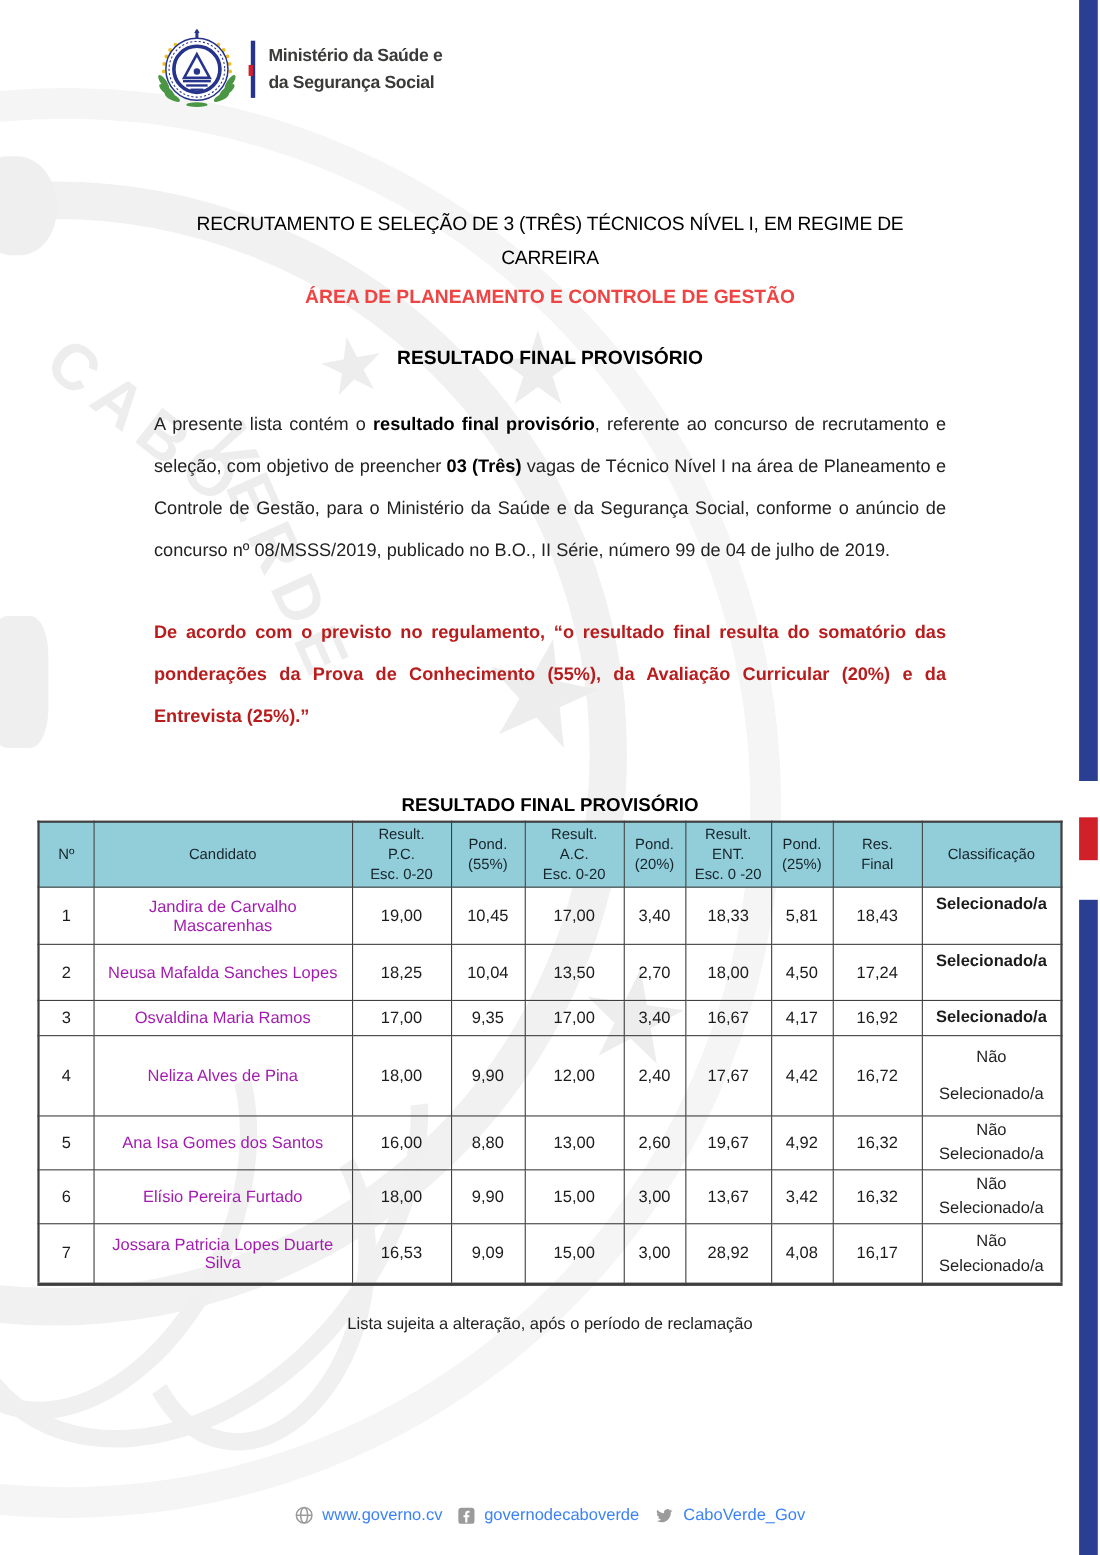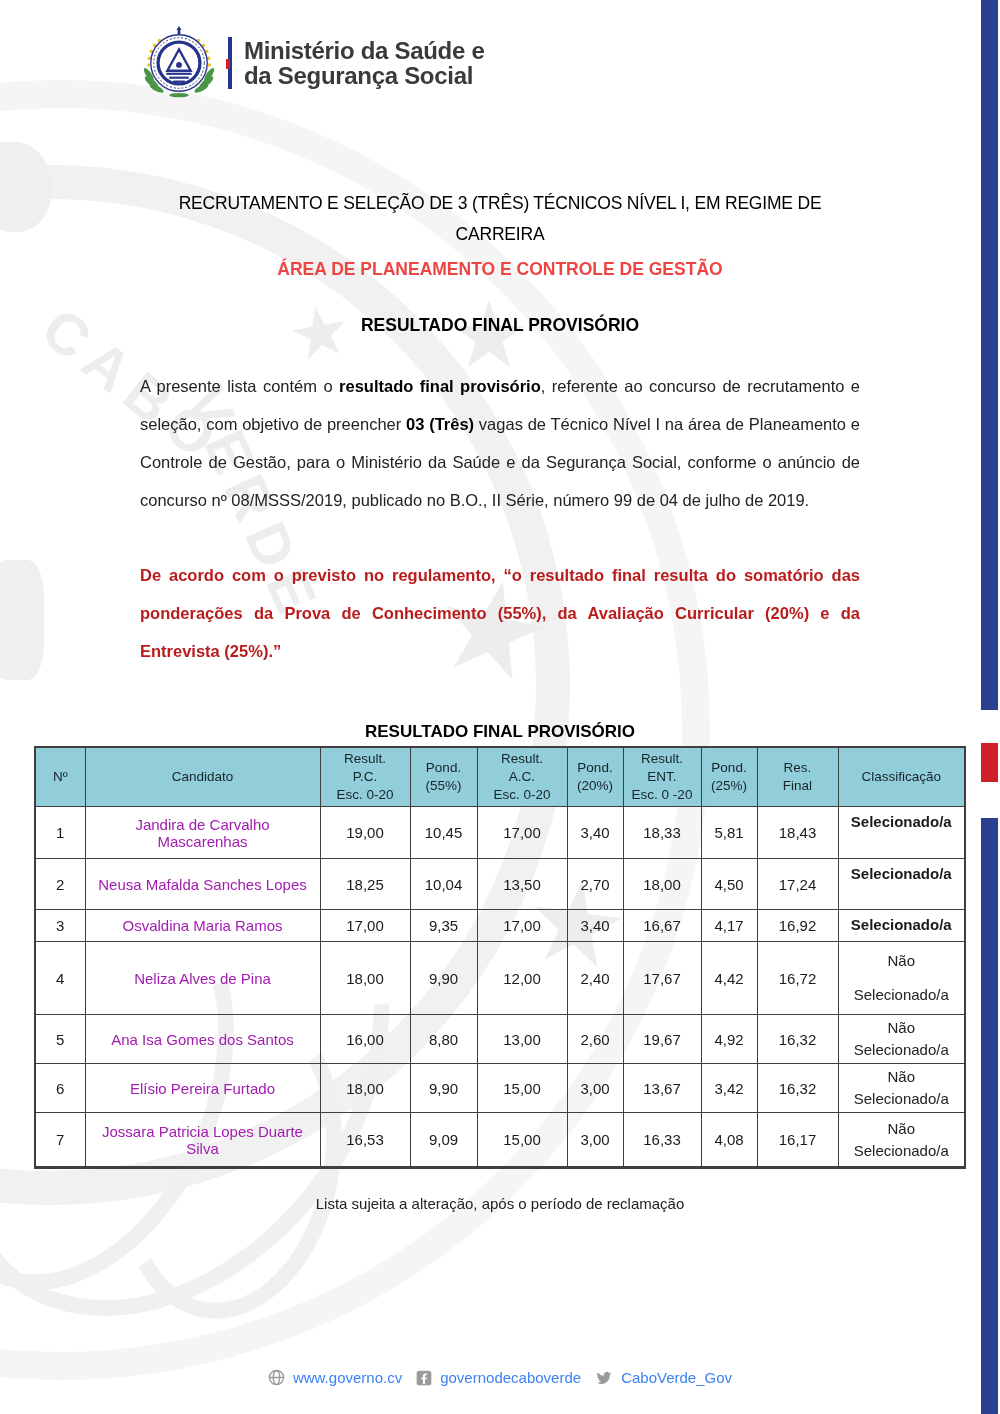--- a/index.html
+++ b/index.html
@@ -45,7 +45,7 @@
   .emblem { width:78px; height:74px; flex:0 0 auto; }
   .lh-divider { position:relative; width:4px; height:52px; background:#27348b; margin:0 12px 0 10px; }
   .lh-divider .red-dot { position:absolute; left:-2px; top:22px; width:4px; height:10px; background:#d0202a; }
-  .ministry { font-weight:700; font-size:24px; line-height:25px; color:#3a3a39; letter-spacing:-0.3px; }
+  .ministry { font-weight:700; font-size:16px; line-height:25px; color:#3a3a39; letter-spacing:-0.3px; }
 
   
   .doc-title { margin-top:88px; text-align:center; font-weight:400; font-size:17.5px;

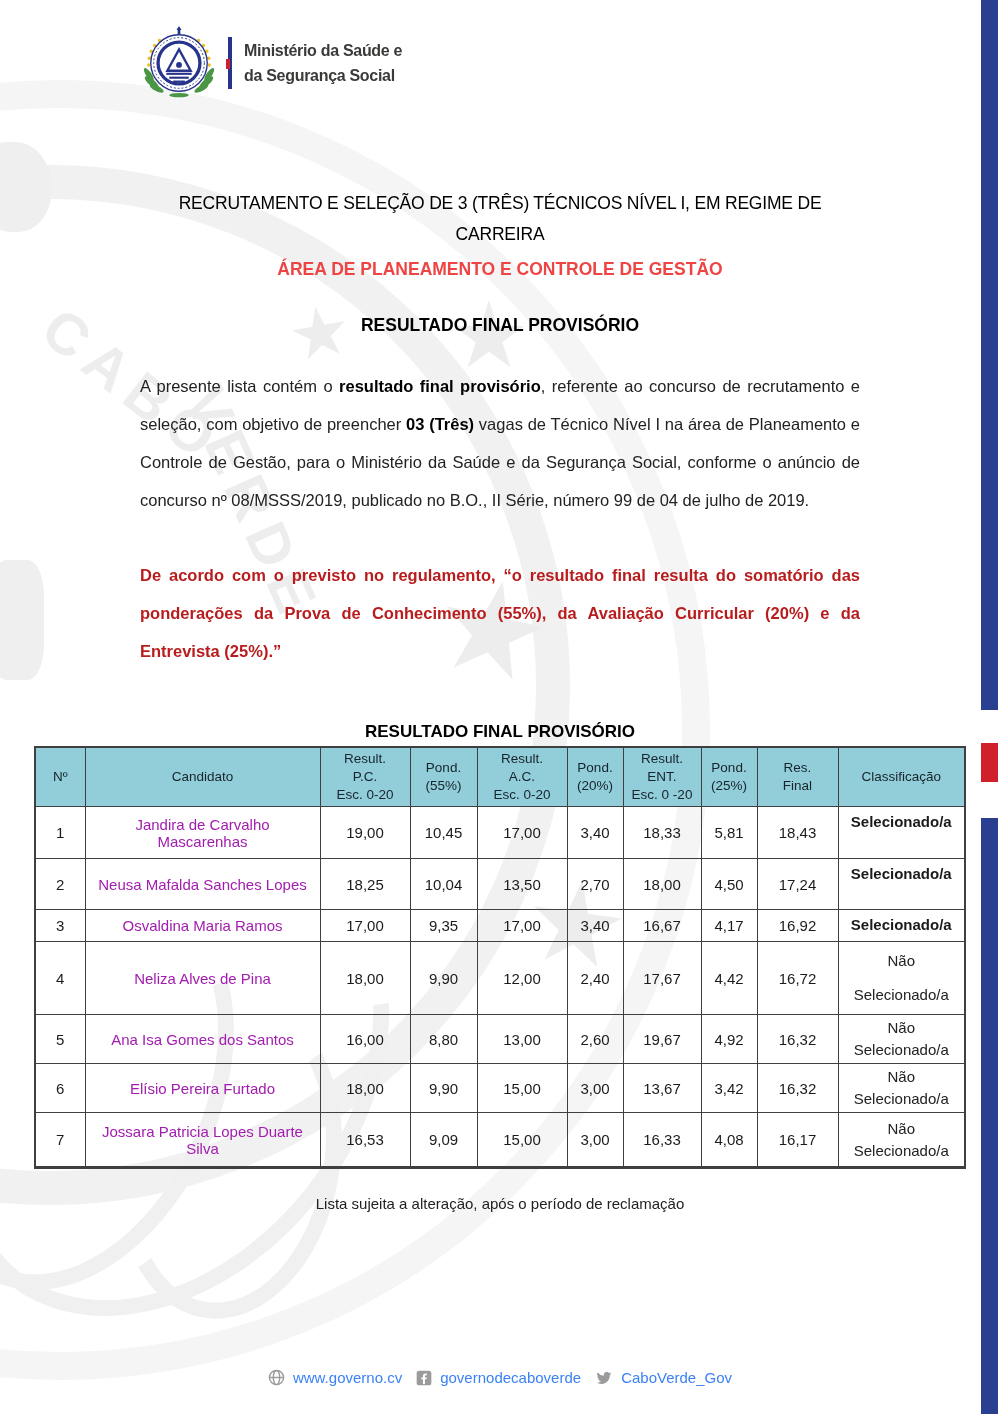--- a/index.html
+++ b/index.html
@@ -305,7 +305,7 @@
             <td class="col-p55">9,09</td>
             <td class="col-ac">15,00</td>
             <td class="col-p20">3,00</td>
-            <td class="col-ent">16,33</td>
+            <td class="col-ent">28,92</td>
             <td class="col-p25">4,08</td>
             <td class="col-final">16,17</td>
             <td class="col-classification nosel">Não

